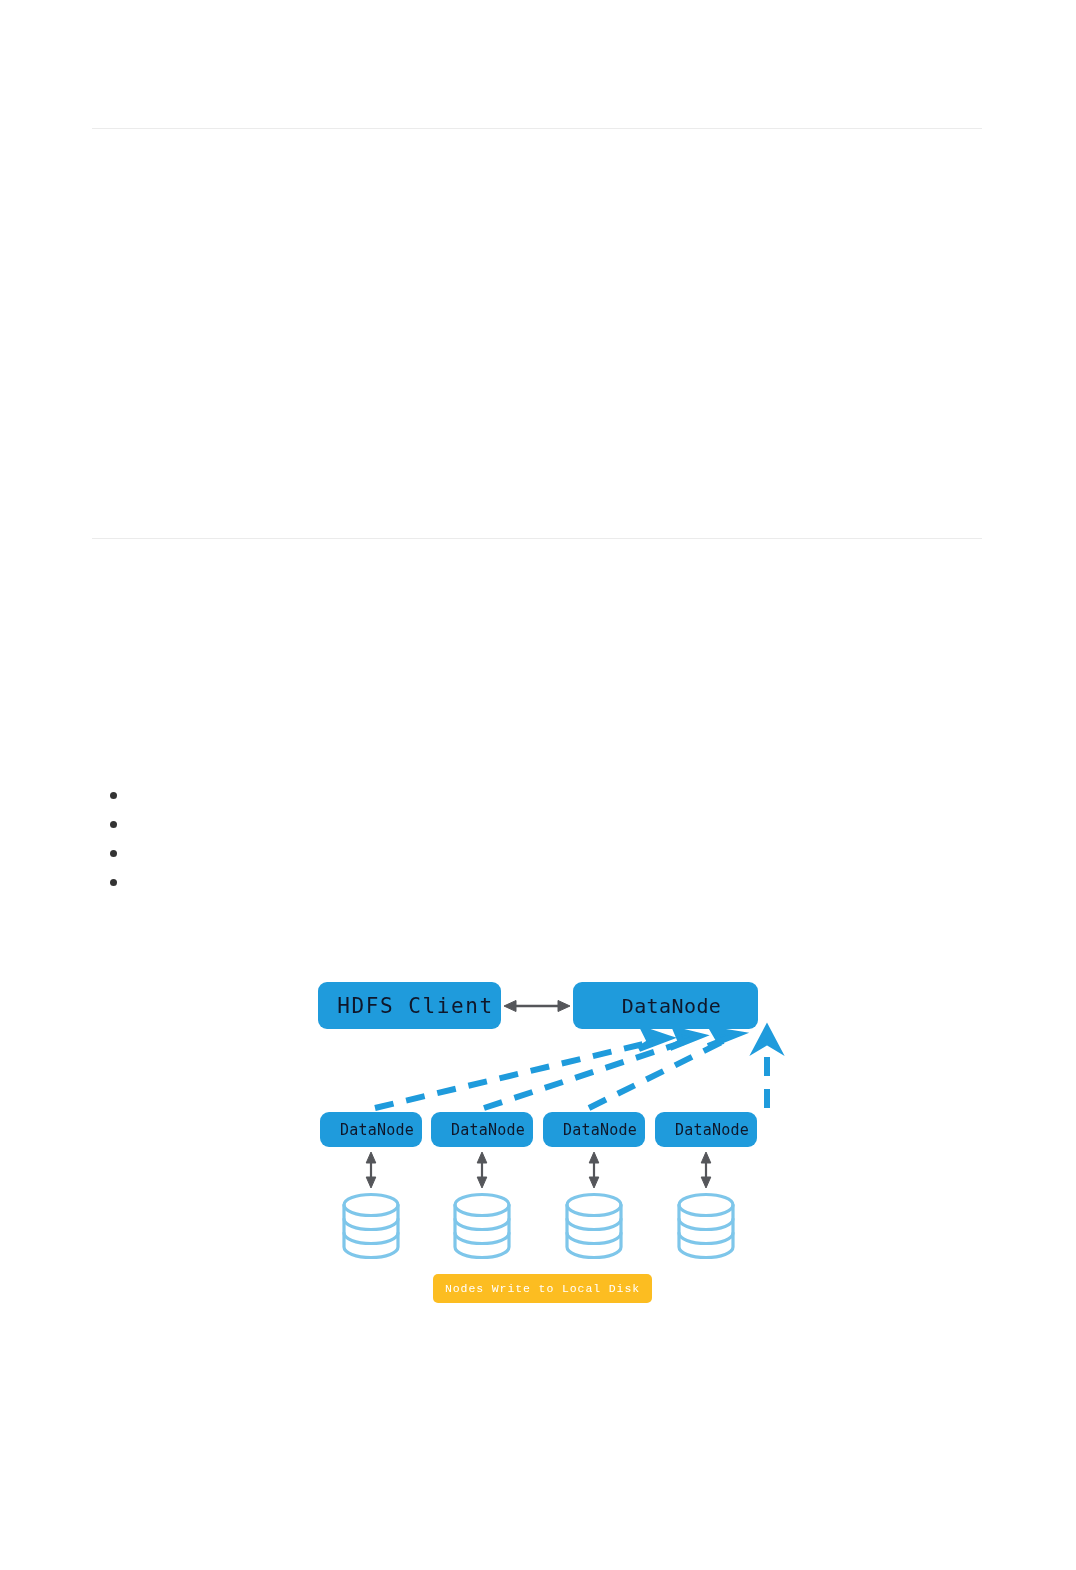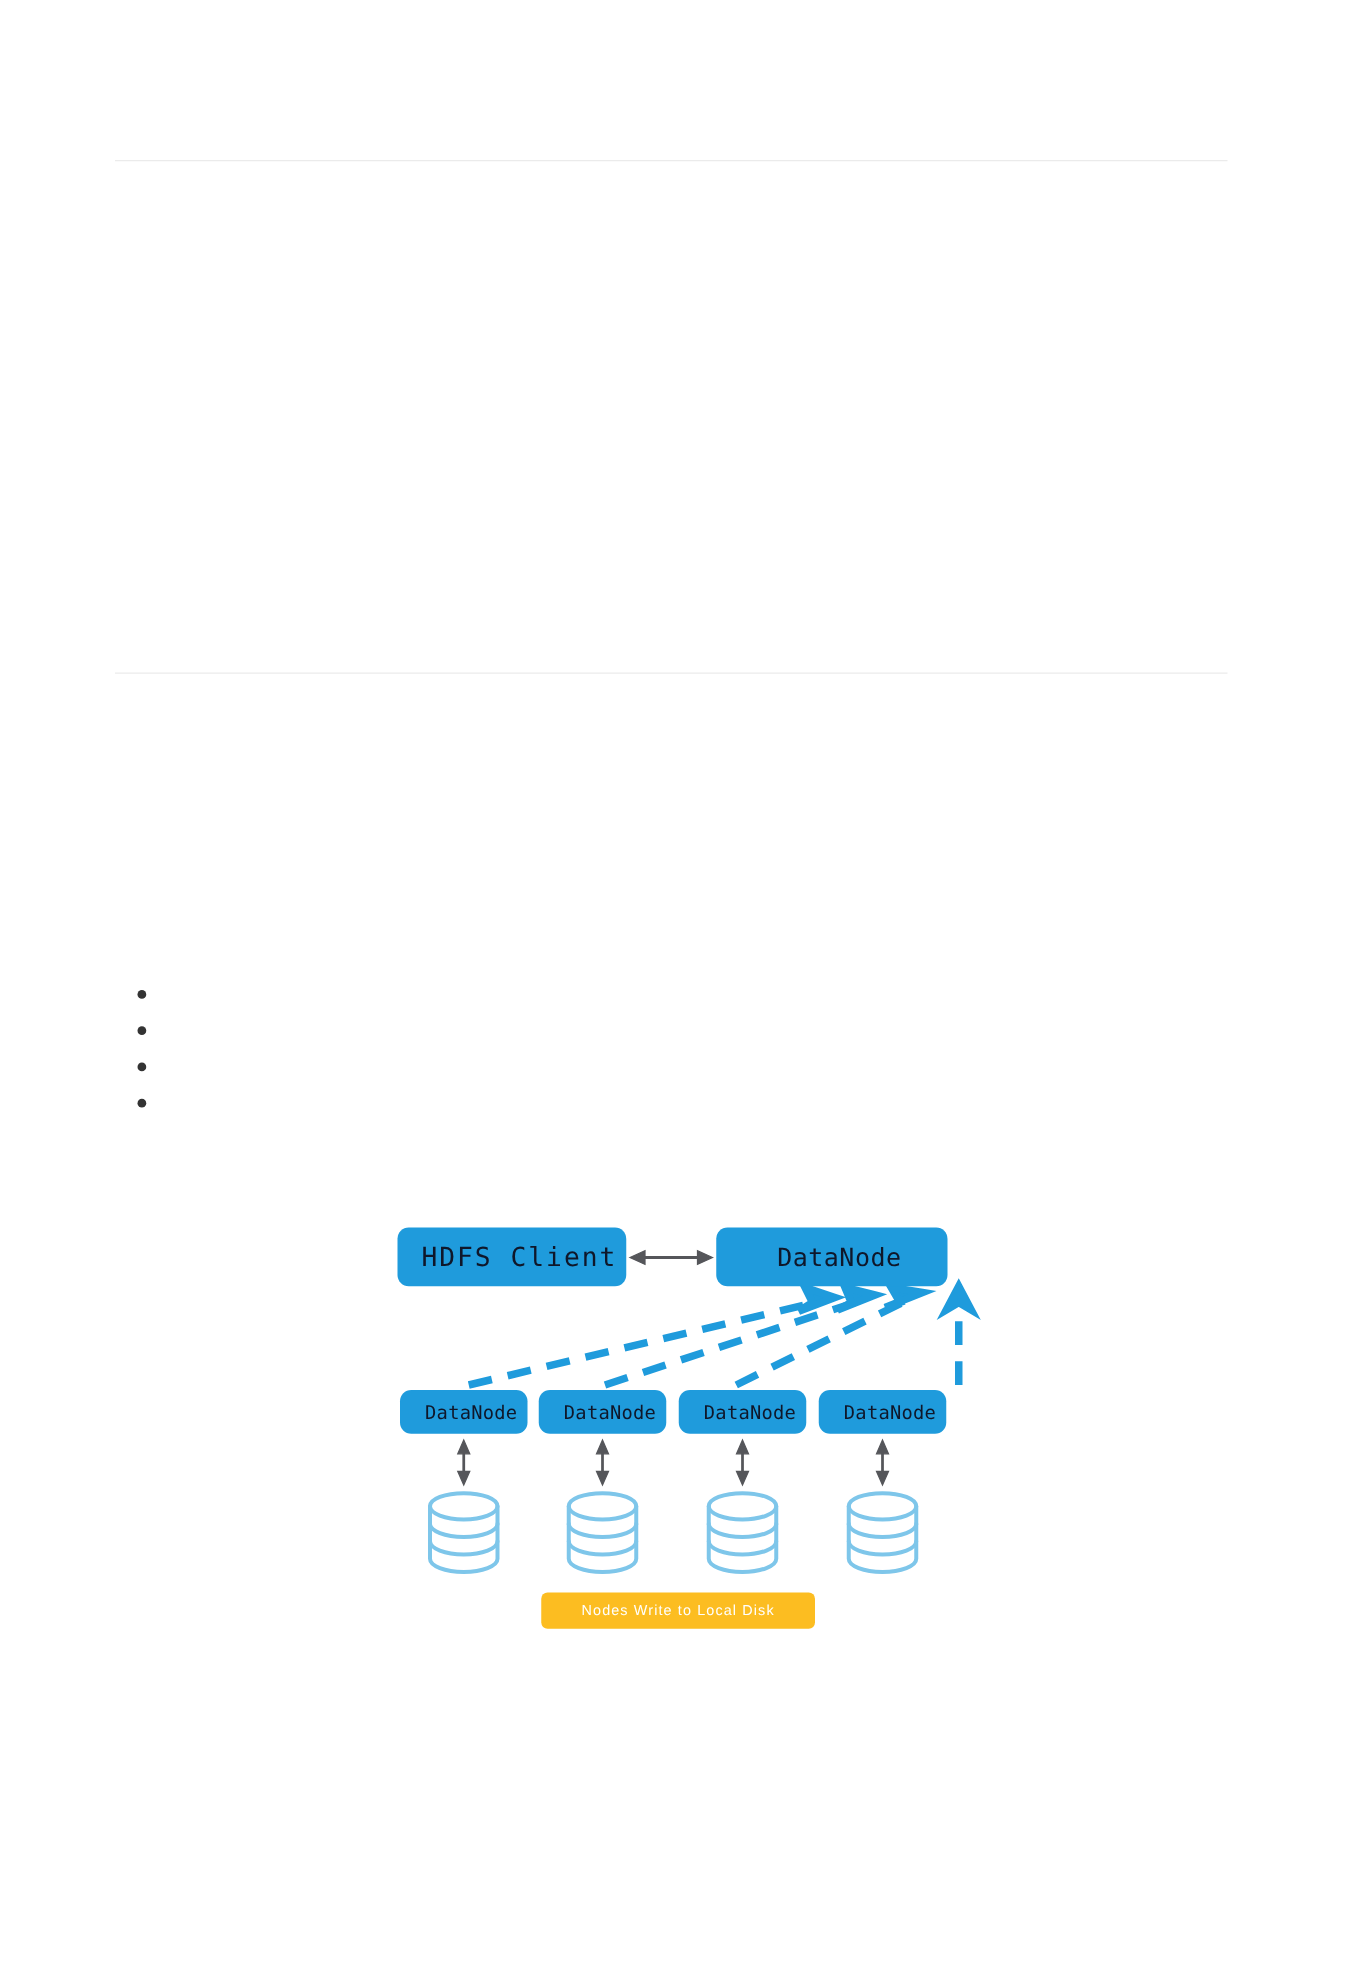--- a/index.html
+++ b/index.html
@@ -148,7 +148,7 @@
     background: #FCBD21;
     border-radius: 5px;
     color: #ffffff;
-    font-family: Liberation Sans, sans-serif;
+    font-family: Liberation Mono, monospace;
     font-size: 11.5px;
     letter-spacing: 0.9px;
     white-space: nowrap;

